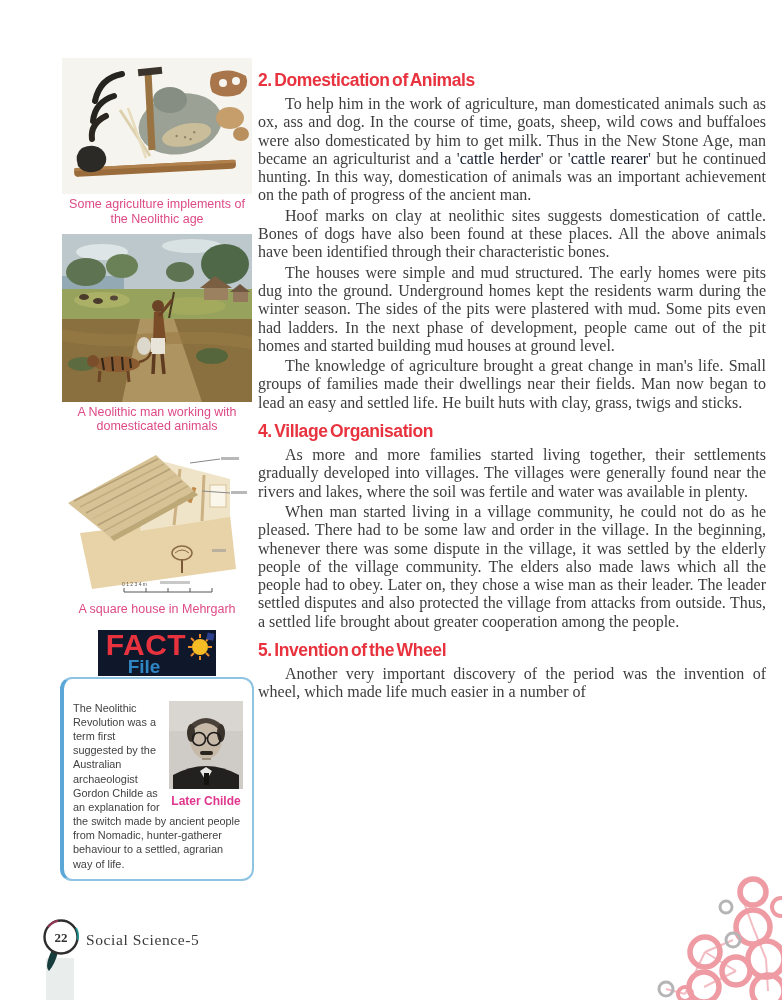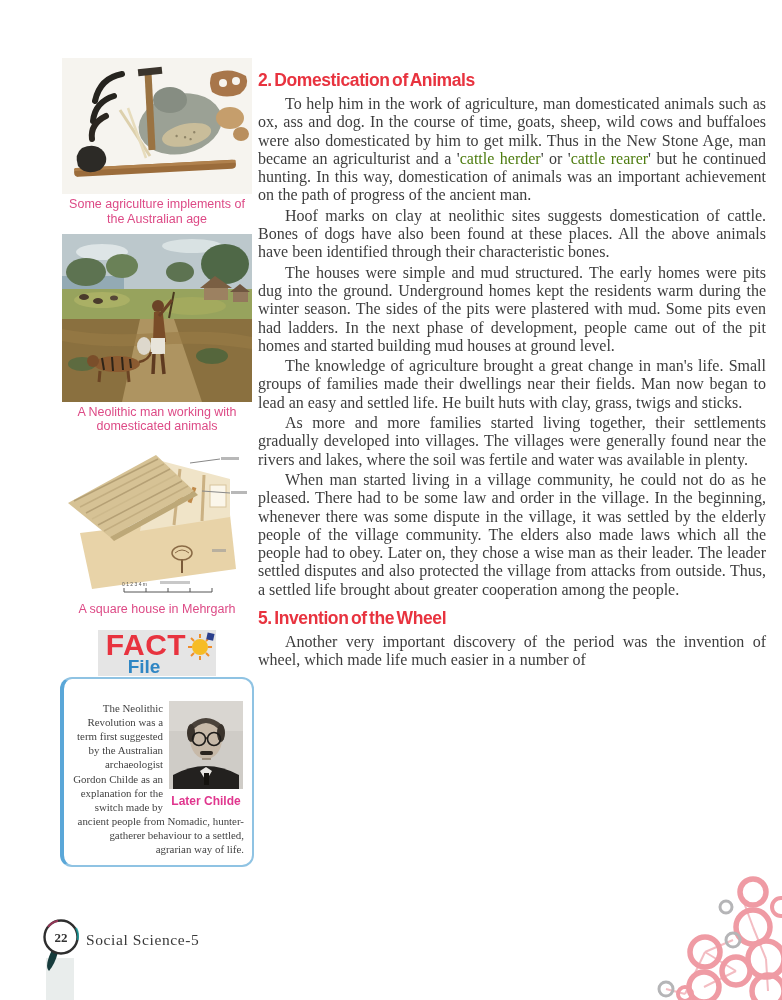--- a/index.html
+++ b/index.html
@@ -40,7 +40,7 @@
   .head.first{margin-top:15px;}
   .body-p{font-size:16px;color:#3d3d3d;line-height:18.3px;text-align:justify;
           text-indent:27px;margin:0 0 2px;}
-  .hl{color:#4d7c0f;}
+  .hl{color:#0f172a;}
 
   
   .gray-strip{position:absolute;left:46px;top:958px;width:28px;height:42px;background:#e9edec;}

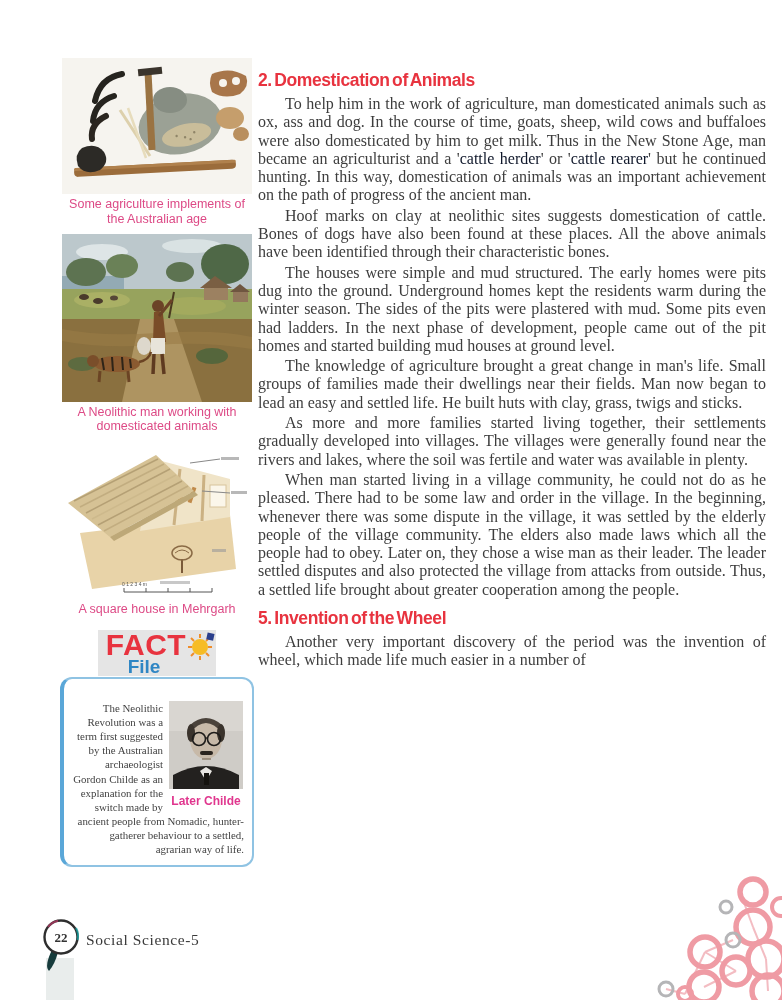--- a/index.html
+++ b/index.html
@@ -87,7 +87,7 @@
         </g>
         <path d="M20,90 q14,-6 22,4 q6,10 -4,18 q-14,6 -22,-4 q-4,-12 4,-18z" fill="#2c2a26"></path>
       </svg>
-      <figcaption class="figcap">Some agriculture implements of the Australian age</figcaption>
+      <figcaption class="figcap">Some agriculture implements of the Neolithic age</figcaption>
     </figure>
 
     <figure class="figure fig2">

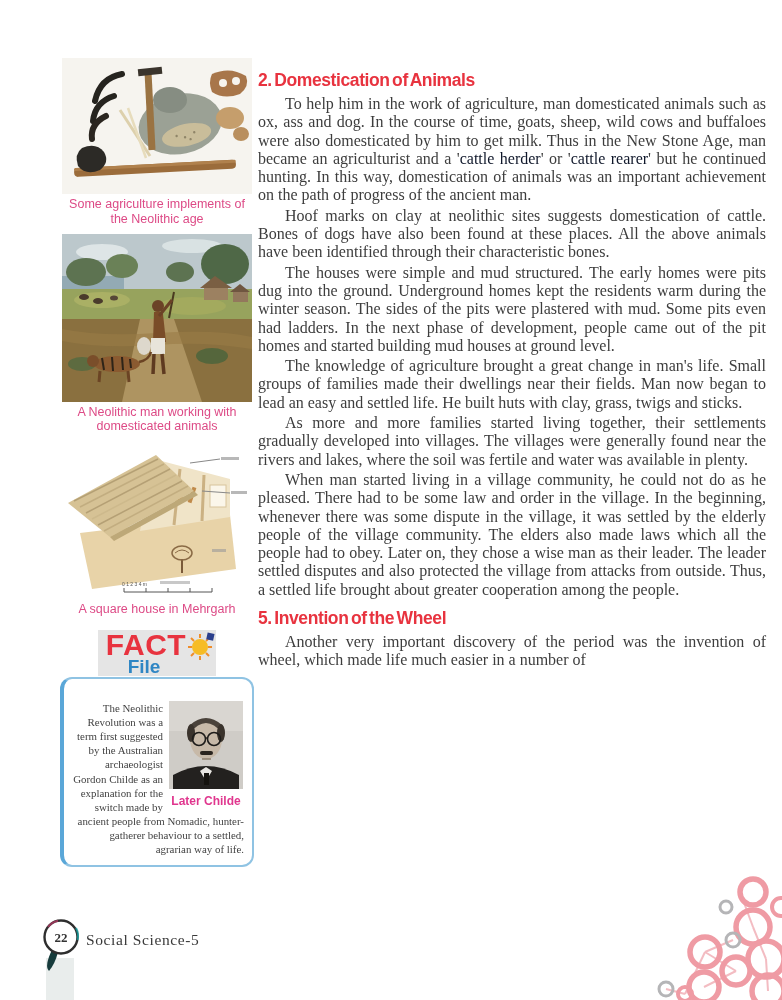--- a/index.html
+++ b/index.html
@@ -235,6 +235,7 @@
     <p class="body-p">The houses were simple and mud structured. The early homes were pits dug into the ground. Underground homes kept the residents warm during the winter season. The sides of the pits were plastered with mud. Some pits even had ladders. In the next phase of development, people came out of the pit homes and started building mud houses at ground level.</p>
     <p class="body-p">The knowledge of agriculture brought a great change in man's life. Small groups of families made their dwellings near their fields. Man now began to lead an easy and settled life. He built huts with clay, grass, twigs and sticks.</p>
 
+    <h2 class="head">4. Village Organisation</h2>
     <p class="body-p">As more and more families started living together, their settlements gradually developed into villages. The villages were generally found near the rivers and lakes, where the soil was fertile and water was available in plenty.</p>
     <p class="body-p">When man started living in a village community, he could not do as he pleased. There had to be some law and order in the village. In the beginning, whenever there was some dispute in the village, it was settled by the elderly people of the village community. The elders also made laws which all the people had to obey. Later on, they chose a wise man as their leader. The leader settled disputes and also protected the village from attacks from outside. Thus, a settled life brought about greater cooperation among the people.</p>
 

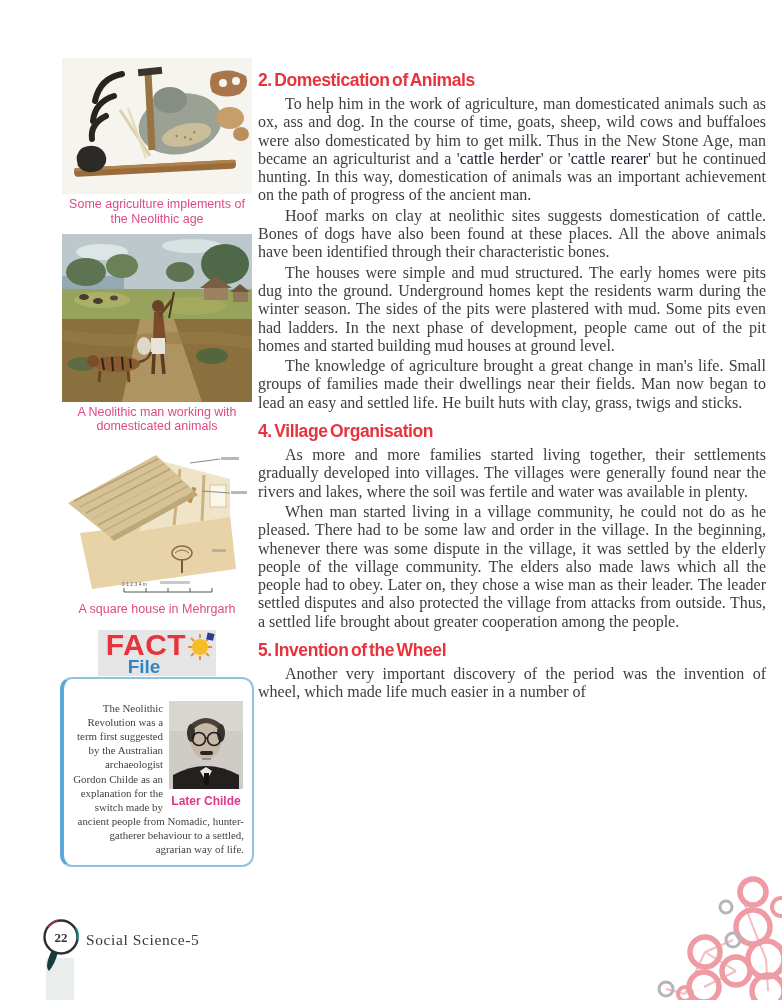--- a/index.html
+++ b/index.html
@@ -17,7 +17,7 @@
 
   
   .fact-file{margin-top:13px;text-align:center;}
-  .fact-logo{position:relative;z-index:2;display:inline-block;background:#e5e5e5;
+  .fact-logo{position:relative;z-index:2;display:inline-block;background:#0f172a;
              padding:0 30px 0 8px;margin-bottom:-16px;line-height:1;}
   .fact-word{font-family:"Liberation Sans",sans-serif;font-weight:800;font-size:30px;
              color:#e8333f;letter-spacing:.5px;}

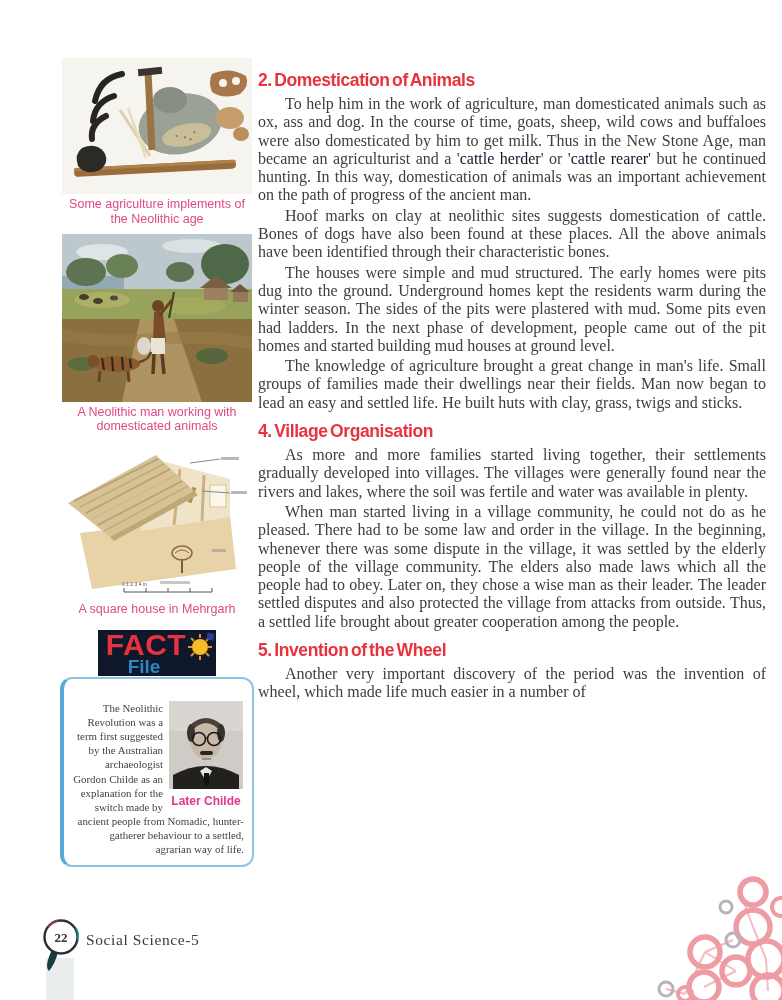--- a/index.html
+++ b/index.html
@@ -26,8 +26,8 @@
   .sun{position:absolute;right:0;top:2px;}
   .fact-box{position:relative;z-index:1;border:2px solid #8fc3e3;border-left:4px solid #5aa7d8;
             border-radius:12px;padding:22px 8px 8px 9px;text-align:left;min-height:150px;}
-  .fact-text{font-family:Liberation Serif, serif;font-size:10.9px;color:#424242;
-             line-height:1.3;text-align:right;}
+  .fact-text{font-family:Liberation Sans, sans-serif;font-size:10.9px;color:#424242;
+             line-height:1.3;}
   .portrait-wrap{float:right;width:76px;margin:0 0 2px 5px;text-align:center;}
   .portrait-cap{font-family:"Liberation Sans",sans-serif;font-weight:700;font-size:12px;
                 color:#e0368e;margin-top:2px;line-height:1;}

